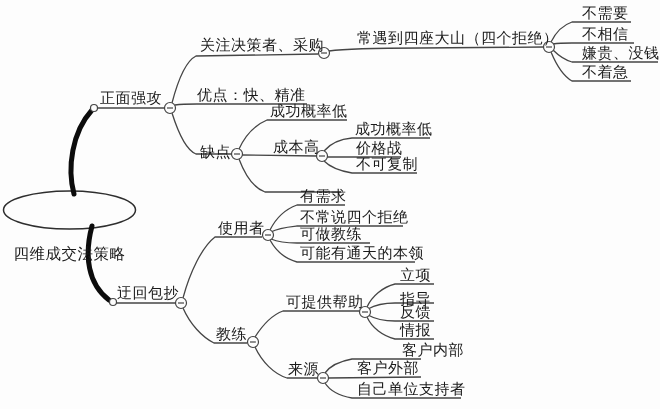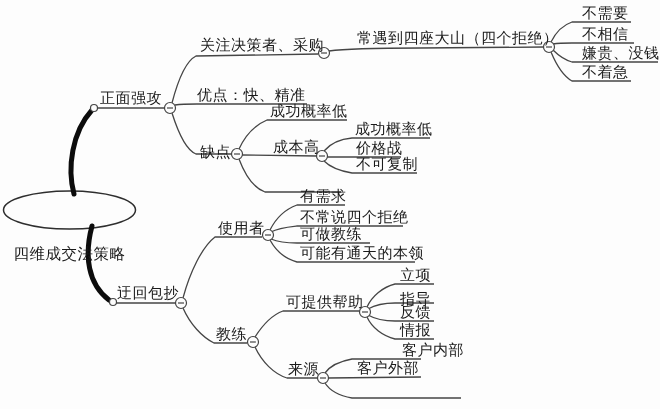--- a/index.html
+++ b/index.html
@@ -180,6 +180,7 @@
   <div class="node" style="left:288px; top:361px;">来源</div>
   <div class="node" style="left:357px; top:342px;margin-left:45px;">客户内部</div>
   <div class="node" style="left:357px; top:360px;">客户外部</div>
+  <div class="node" style="left:357px; top:381px;">自己单位支持者</div>
 
 </div>
 

